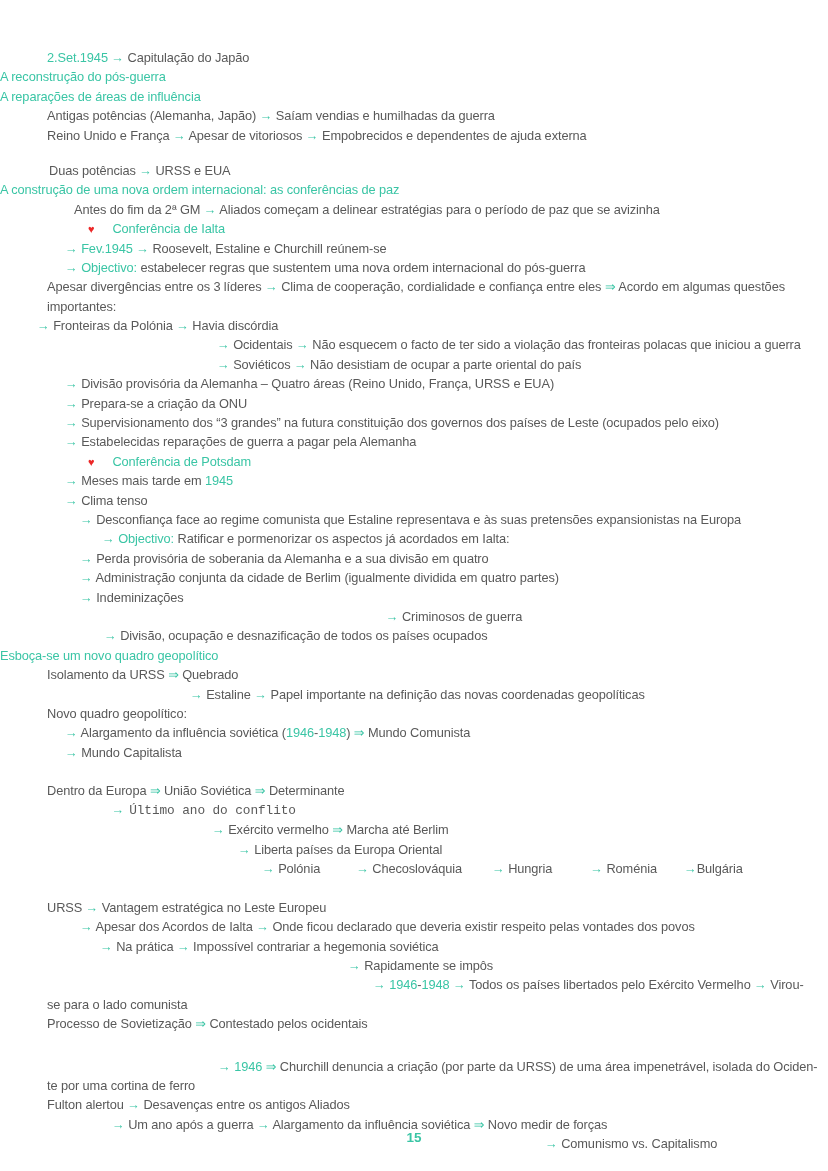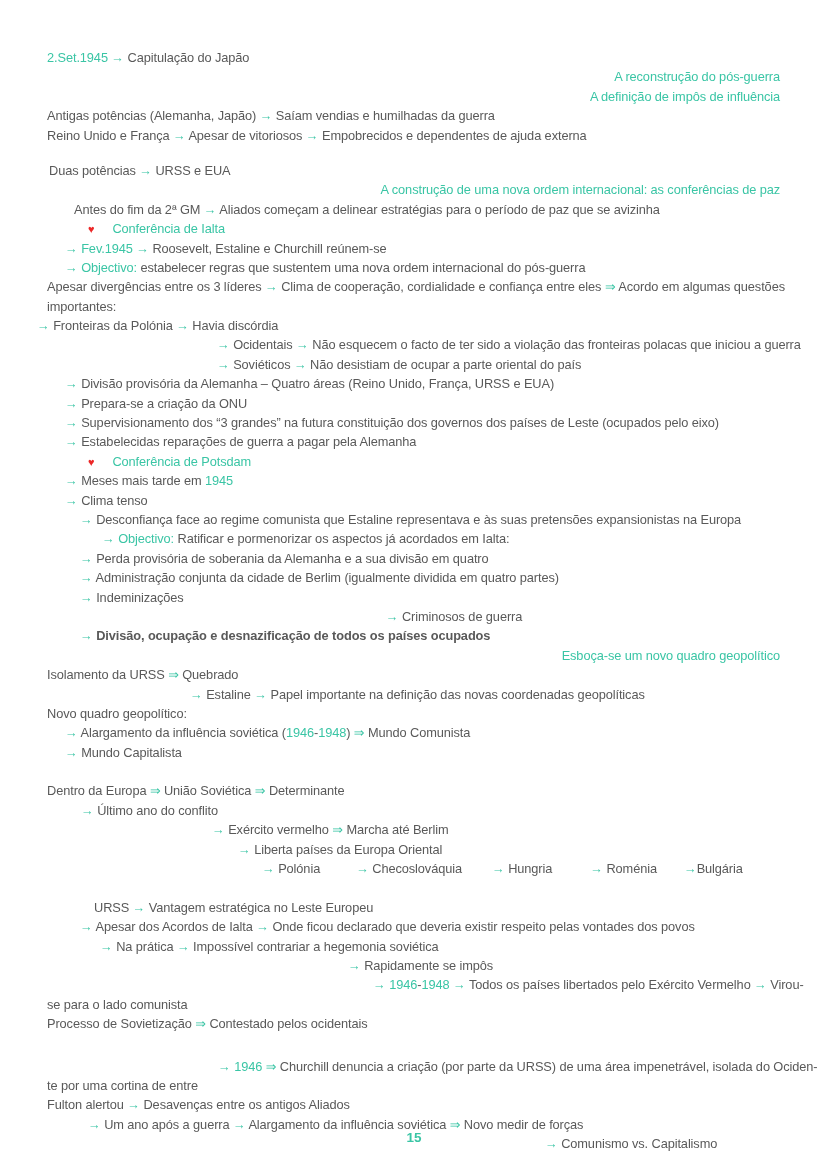--- a/index.html
+++ b/index.html
@@ -29,7 +29,7 @@
   }
   .line.blank { }
   .line.right {
-    text-align: right;
+    text-align: left;
     padding-right: 48px;
   }
   .g { color: var(--body, #595959); }

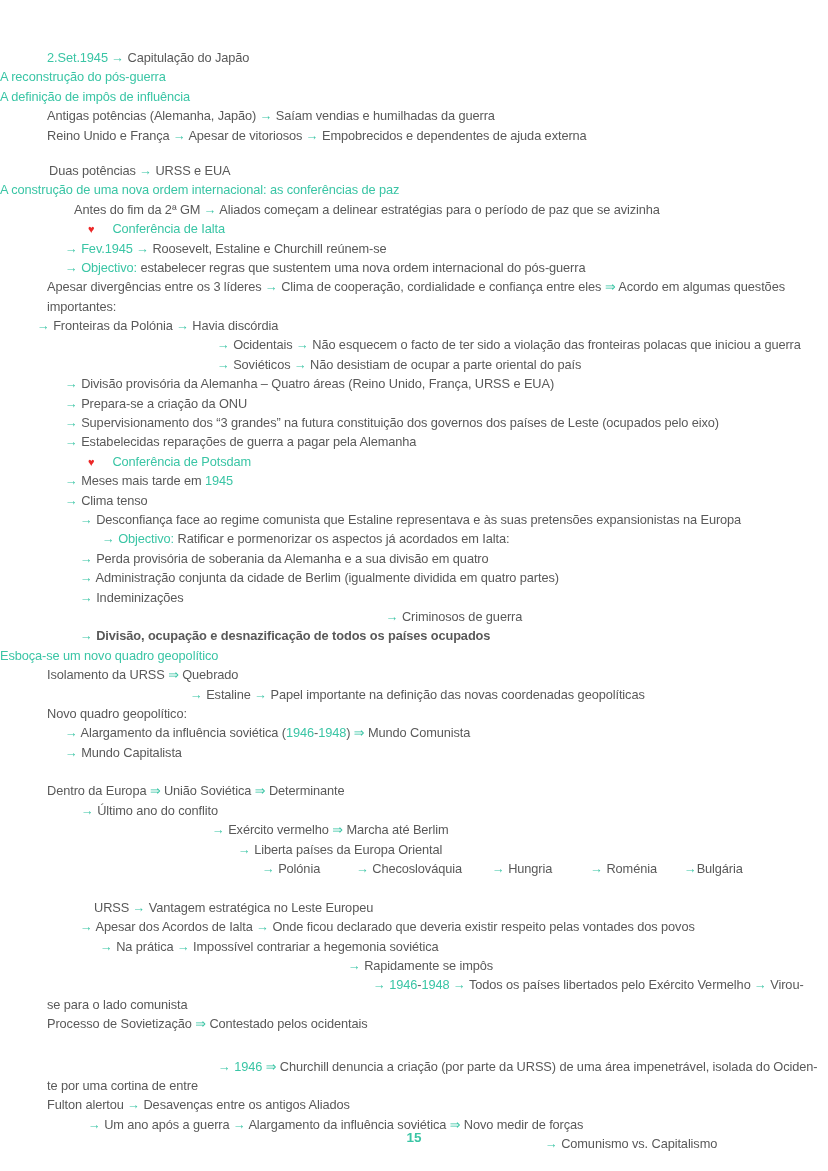--- a/index.html
+++ b/index.html
@@ -55,7 +55,7 @@
   <div id="doc">
       <div class="line" style="padding-left: 47px;"><span class="a">2.Set.1945 </span><span class="a">→ </span><span class="g">Capitulação do Japão</span></div>
       <div class="line right"><span class="a">A reconstrução do pós-guerra</span></div>
-      <div class="line right"><span class="a">A definição de impôs de influência</span></div>
+      <div class="line right"><span class="a">A reparações de áreas de influência</span></div>
       <div class="line" style="padding-left: 47px;"><span class="g">Antigas potências (Alemanha, Japão) </span><span class="a">→ </span><span class="g">Saíam vendias e humilhadas da guerra</span></div>
       <div class="line" style="padding-left: 47px;"><span class="g">Reino Unido e França </span><span class="a">→ </span><span class="g">Apesar de vitoriosos </span><span class="a">→ </span><span class="g">Empobrecidos e dependentes de ajuda externa</span></div>
       <div class="line" style="padding-left: 49px; margin-top: 16px;"><span class="g">Duas potências </span><span class="a">→ </span><span class="g">URSS e EUA</span></div>

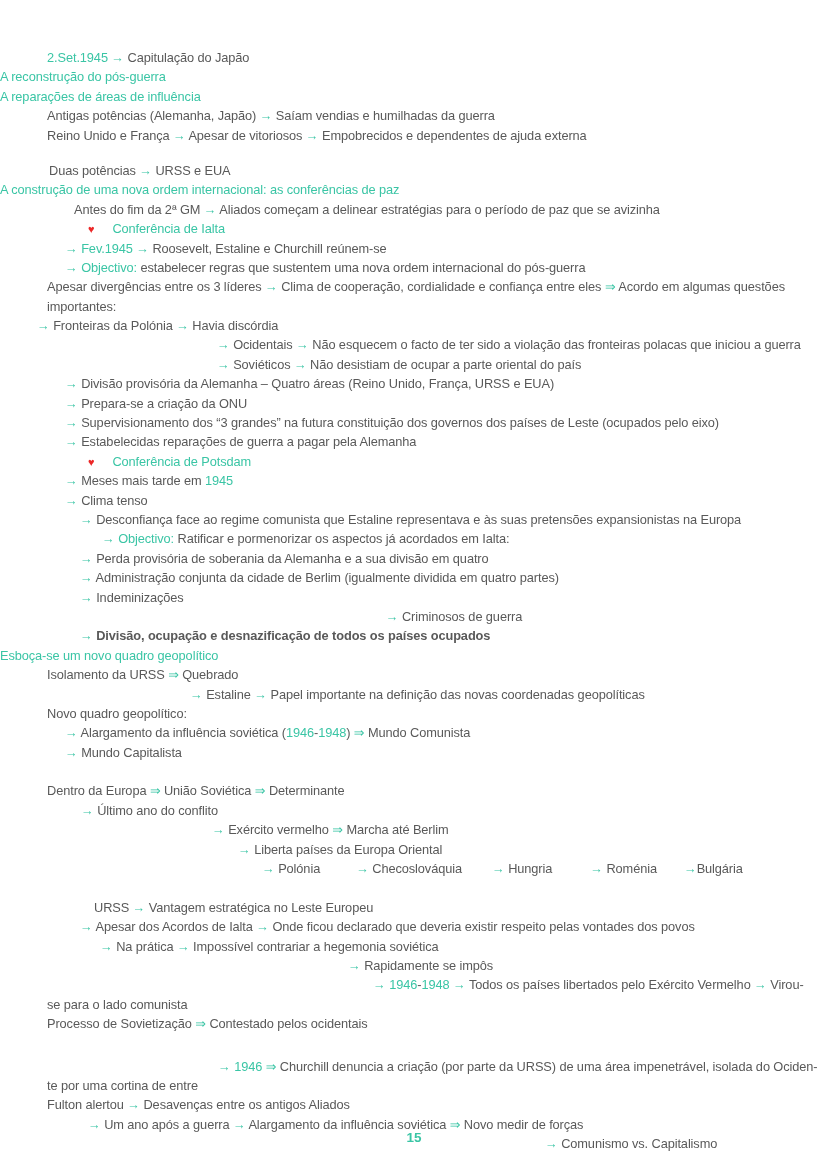--- a/index.html
+++ b/index.html
@@ -82,7 +82,7 @@
       <div class="line" style="padding-left: 80px;"><span class="a">→ </span><span class="g">Administração conjunta da cidade de Berlim (igualmente dividida em quatro partes)</span></div>
       <div class="line" style="padding-left: 80px;"><span class="a">→ </span><span class="g">Indeminizações</span></div>
       <div class="line" style="padding-left: 80px; text-align: center;"><span class="a">→ </span><span class="g">Criminosos de guerra</span></div>
-      <div class="line" style="padding-left: 80px; font-weight: bold;"><span class="a">→ </span><span class="g">Divisão, ocupação e desnazificação de todos os países ocupados</span></div>
+      <div class="line" style="padding-left: 104px;"><span class="a">→ </span><span class="g">Divisão, ocupação e desnazificação de todos os países ocupados</span></div>
       <div class="line right"><span class="a">Esboça-se um novo quadro geopolítico</span></div>
       <div class="line" style="padding-left: 47px;"><span class="g">Isolamento da URSS </span><span class="a">⇒ </span><span class="g">Quebrado</span></div>
       <div class="line" style="padding-left: 190px;"><span class="a">→ </span><span class="g">Estaline </span><span class="a">→ </span><span class="g">Papel importante na definição das novas coordenadas geopolíticas</span></div>

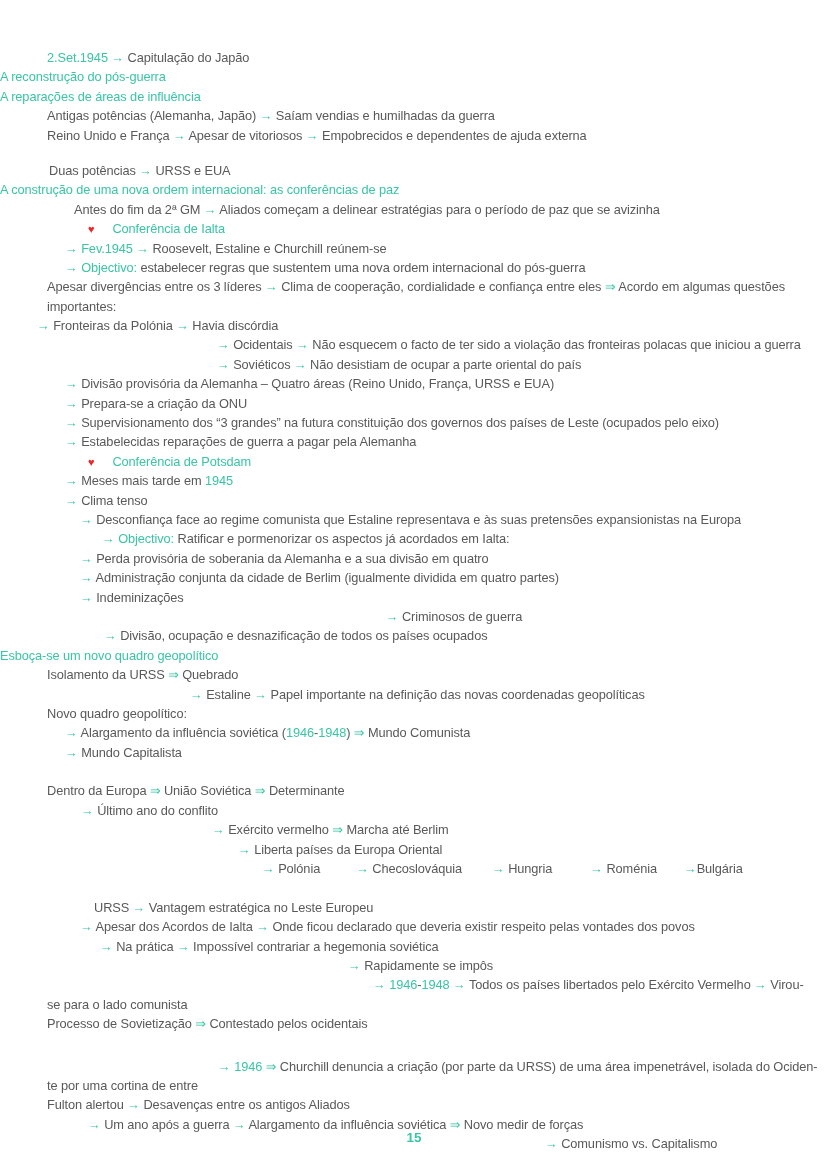--- a/index.html
+++ b/index.html
@@ -91,7 +91,7 @@
       <div class="line" style="padding-left: 65px;"><span class="a">→ </span><span class="g">Mundo Capitalista</span></div>
       <div class="line blank"></div>
       <div class="line" style="padding-left: 47px;"><span class="g">Dentro da Europa </span><span class="a">⇒ </span><span class="g">União Soviética </span><span class="a">⇒ </span><span class="g">Determinante</span></div>
-      <div class="line" style="padding-left: 81px;"><span class="a">→ </span><span class="g">Último ano do conflito</span></div>
+      <div class="line" style="padding-left: 114px; font-family: Liberation Mono, monospace;"><span class="a">→ </span><span class="g">Último ano do conflito</span></div>
       <div class="line" style="padding-left: 212px;"><span class="a">→ </span><span class="g">Exército vermelho </span><span class="a">⇒ </span><span class="g">Marcha até Berlim</span></div>
       <div class="line" style="padding-left: 238px;"><span class="a">→ </span><span class="g">Liberta países da Europa Oriental</span></div>
       <div class="line" style="padding-left: 262px;"><span class="a">→ </span><span class="g">Polónia</span><span class="sp" style="width: 36px;"></span><span class="a">→ </span><span class="g">Checoslováquia</span><span class="sp" style="width: 30px;"></span><span class="a">→ </span><span class="g">Hungria</span><span class="sp" style="width: 38px;"></span><span class="a">→ </span><span class="g">Roménia</span><span class="sp" style="width: 27px;"></span><span class="a">→</span><span class="g">Bulgária</span></div>

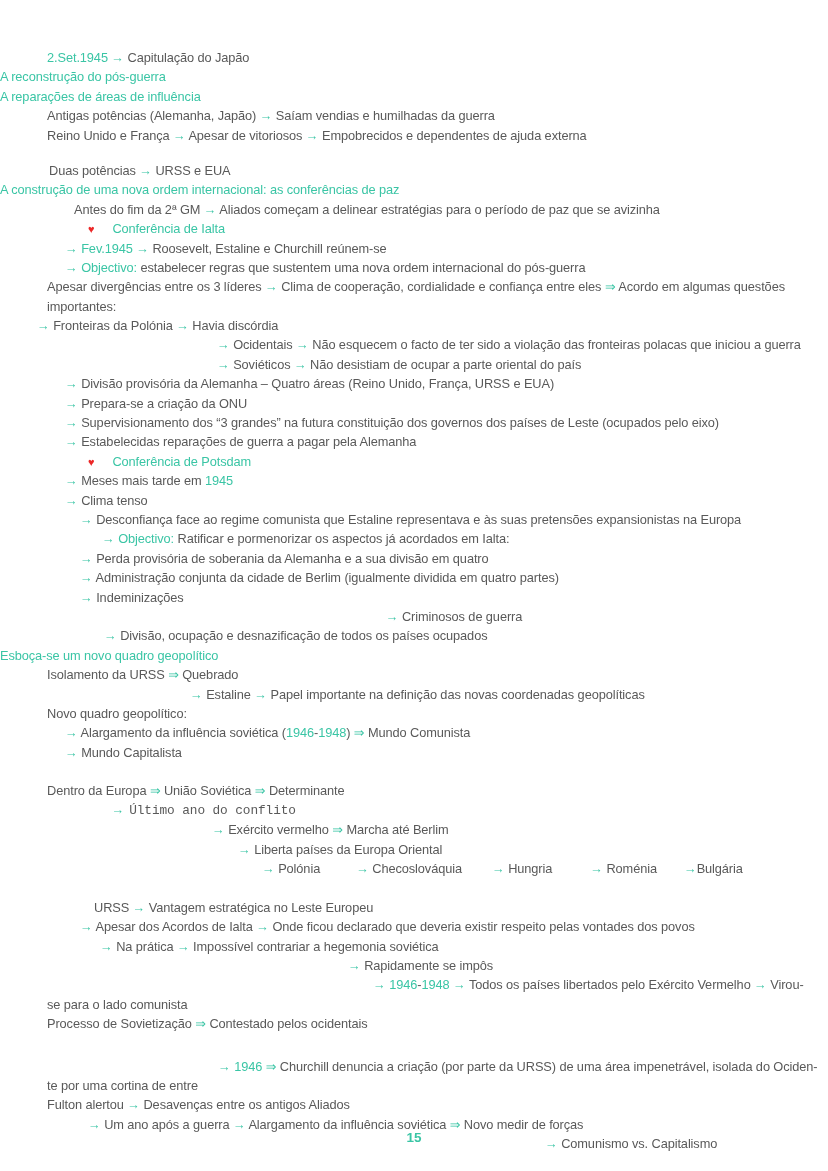--- a/index.html
+++ b/index.html
@@ -96,7 +96,7 @@
       <div class="line" style="padding-left: 238px;"><span class="a">→ </span><span class="g">Liberta países da Europa Oriental</span></div>
       <div class="line" style="padding-left: 262px;"><span class="a">→ </span><span class="g">Polónia</span><span class="sp" style="width: 36px;"></span><span class="a">→ </span><span class="g">Checoslováquia</span><span class="sp" style="width: 30px;"></span><span class="a">→ </span><span class="g">Hungria</span><span class="sp" style="width: 38px;"></span><span class="a">→ </span><span class="g">Roménia</span><span class="sp" style="width: 27px;"></span><span class="a">→</span><span class="g">Bulgária</span></div>
       <div class="line blank"></div>
-      <div class="line" style="padding-left: 47px; margin-left: 47px;"><span class="g">URSS </span><span class="a">→ </span><span class="g">Vantagem estratégica no Leste Europeu</span></div>
+      <div class="line" style="padding-left: 47px;"><span class="g">URSS </span><span class="a">→ </span><span class="g">Vantagem estratégica no Leste Europeu</span></div>
       <div class="line" style="padding-left: 80px;"><span class="a">→ </span><span class="g">Apesar dos Acordos de Ialta </span><span class="a">→ </span><span class="g">Onde ficou declarado que deveria existir respeito pelas vontades dos povos</span></div>
       <div class="line" style="padding-left: 100px;"><span class="a">→ </span><span class="g">Na prática </span><span class="a">→ </span><span class="g">Impossível contrariar a hegemonia soviética</span></div>
       <div class="line" style="padding-left: 348px;"><span class="a">→ </span><span class="g">Rapidamente se impôs</span></div>

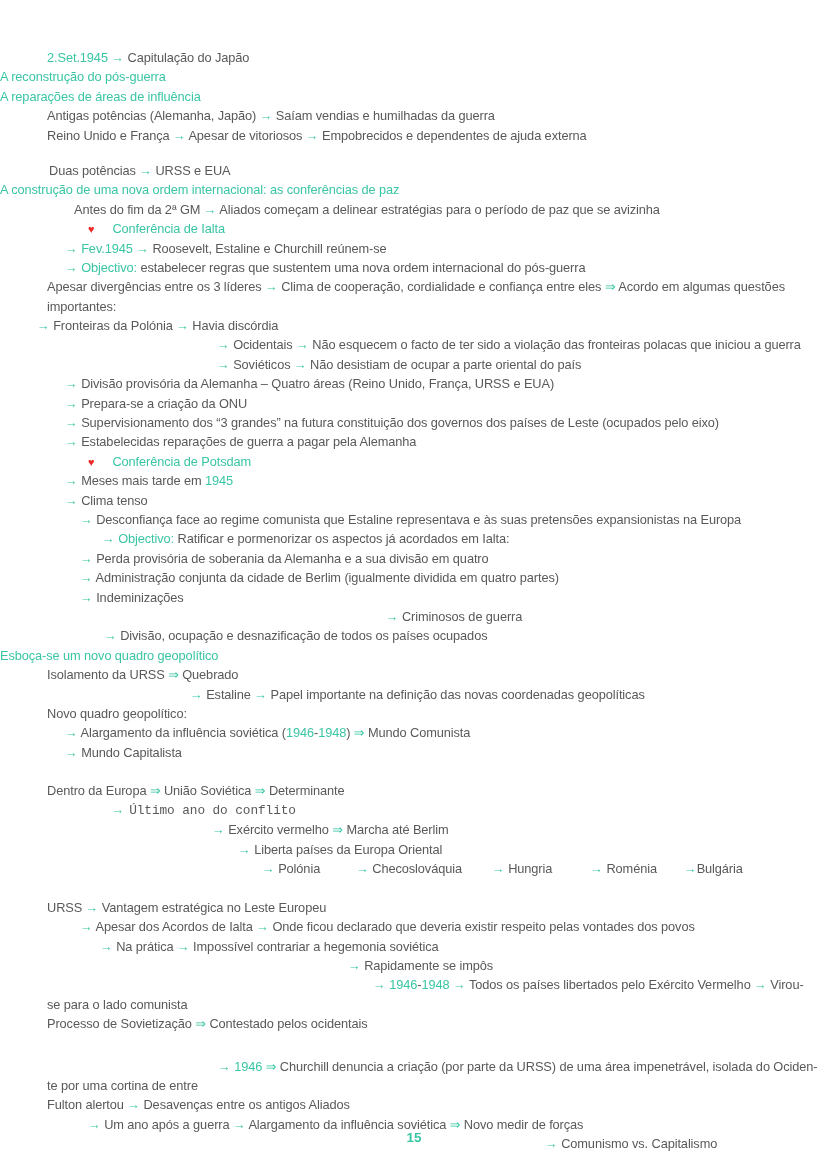--- a/index.html
+++ b/index.html
@@ -104,7 +104,7 @@
       <div class="line" style="padding-left: 47px;"><span class="g">se para o lado comunista</span></div>
       <div class="line" style="padding-left: 47px;"><span class="g">Processo de Sovietização </span><span class="a">⇒ </span><span class="g">Contestado pelos ocidentais</span></div>
       <div class="line" style="padding-left: 218px; margin-top: 23px;"><span class="a">→ 1946 </span><span class="a">⇒ </span><span class="g">Churchill denuncia a criação (por parte da URSS) de uma área impenetrável, isolada do Ociden-</span></div>
-      <div class="line" style="padding-left: 47px;"><span class="g">te por uma cortina de entre</span></div>
+      <div class="line" style="padding-left: 47px;"><span class="g">te por uma cortina de ferro</span></div>
       <div class="line" style="padding-left: 47px;"><span class="g">Fulton alertou </span><span class="a">→ </span><span class="g">Desavenças entre os antigos Aliados</span></div>
       <div class="line" style="padding-left: 88px;"><span class="a">→ </span><span class="g">Um ano após a guerra </span><span class="a">→ </span><span class="g">Alargamento da influência soviética </span><span class="a">⇒ </span><span class="g">Novo medir de forças</span></div>
       <div class="line" style="padding-left: 545px;"><span class="a">→ </span><span class="g">Comunismo vs. Capitalismo</span></div>

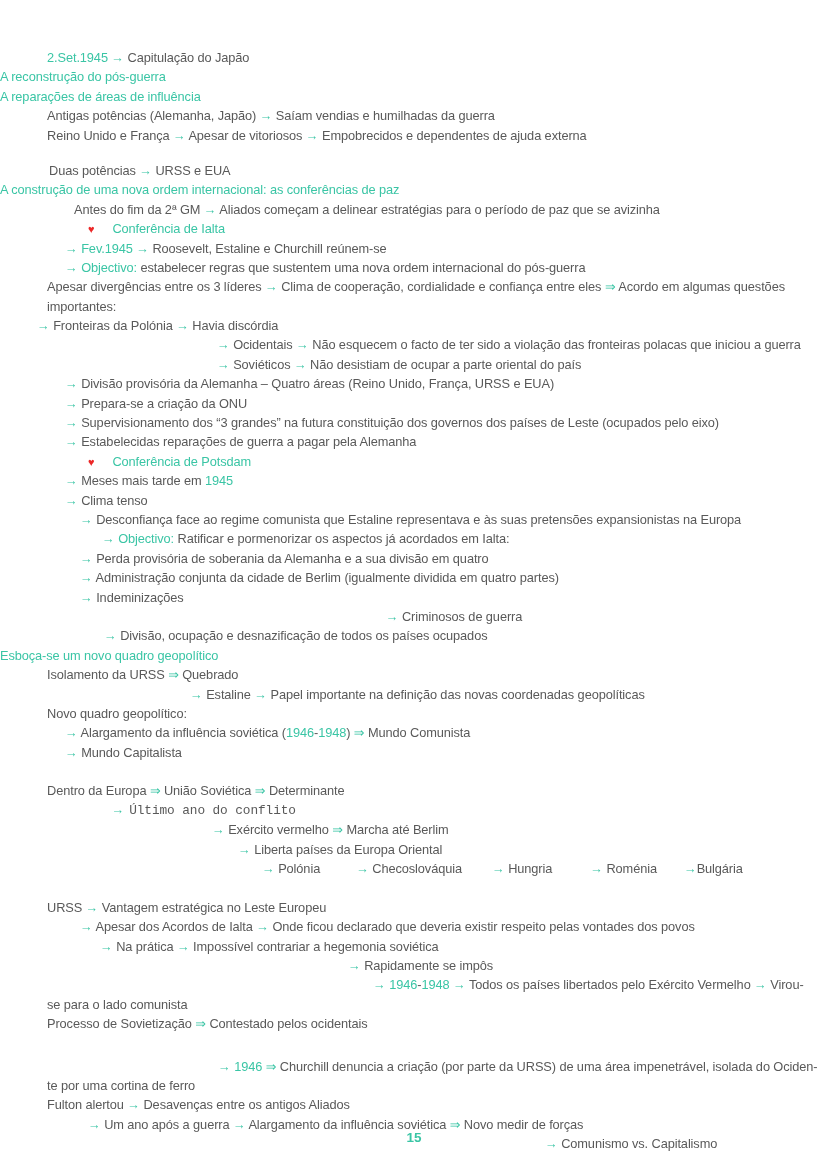--- a/index.html
+++ b/index.html
@@ -106,7 +106,7 @@
       <div class="line" style="padding-left: 218px; margin-top: 23px;"><span class="a">→ 1946 </span><span class="a">⇒ </span><span class="g">Churchill denuncia a criação (por parte da URSS) de uma área impenetrável, isolada do Ociden-</span></div>
       <div class="line" style="padding-left: 47px;"><span class="g">te por uma cortina de ferro</span></div>
       <div class="line" style="padding-left: 47px;"><span class="g">Fulton alertou </span><span class="a">→ </span><span class="g">Desavenças entre os antigos Aliados</span></div>
-      <div class="line" style="padding-left: 88px;"><span class="a">→ </span><span class="g">Um ano após a guerra </span><span class="a">→ </span><span class="g">Alargamento da influência soviética </span><span class="a">⇒ </span><span class="g">Novo medir de forças</span></div>
+      <div class="line" style="padding-left: 112px;"><span class="a">→ </span><span class="g">Um ano após a guerra </span><span class="a">→ </span><span class="g">Alargamento da influência soviética </span><span class="a">⇒ </span><span class="g">Novo medir de forças</span></div>
       <div class="line" style="padding-left: 545px;"><span class="a">→ </span><span class="g">Comunismo vs. Capitalismo</span></div>
     </div>
   <div id="footer">15</div>

